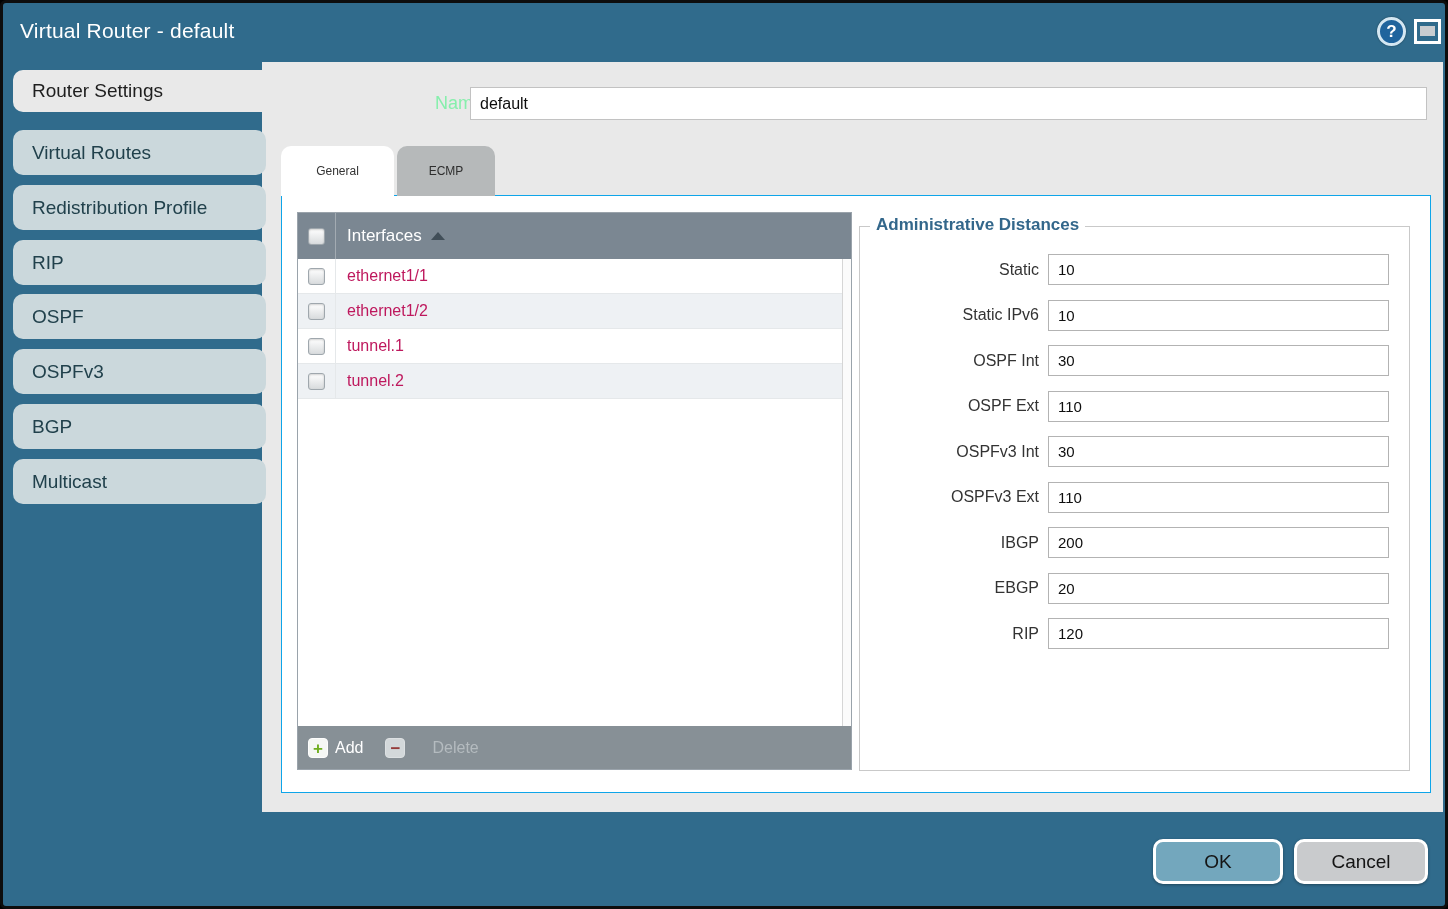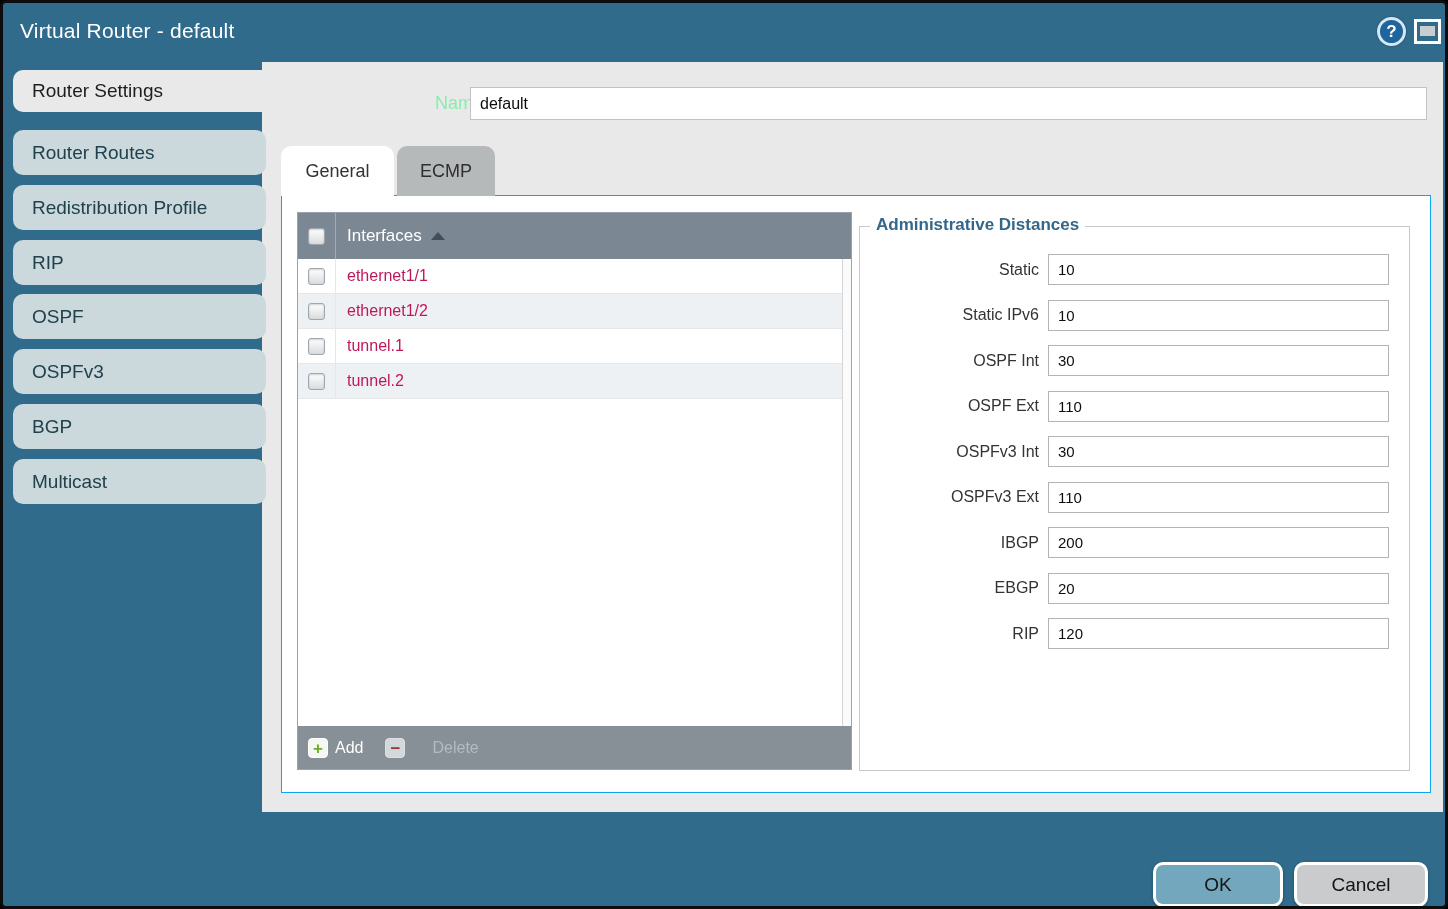--- a/index.html
+++ b/index.html
@@ -125,7 +125,7 @@
   <div class="content-panel"></div>
 
   <div class="side-tab active" style="top:67px">Router Settings</div>
-  <div class="side-tab" style="top:127px">Router Routes</div>
+  <div class="side-tab" style="top:127px">Virtual Routes</div>
   <div class="side-tab" style="top:182px">Redistribution Profile</div>
   <div class="side-tab" style="top:237px">RIP</div>
   <div class="side-tab" style="top:291px">OSPF</div>

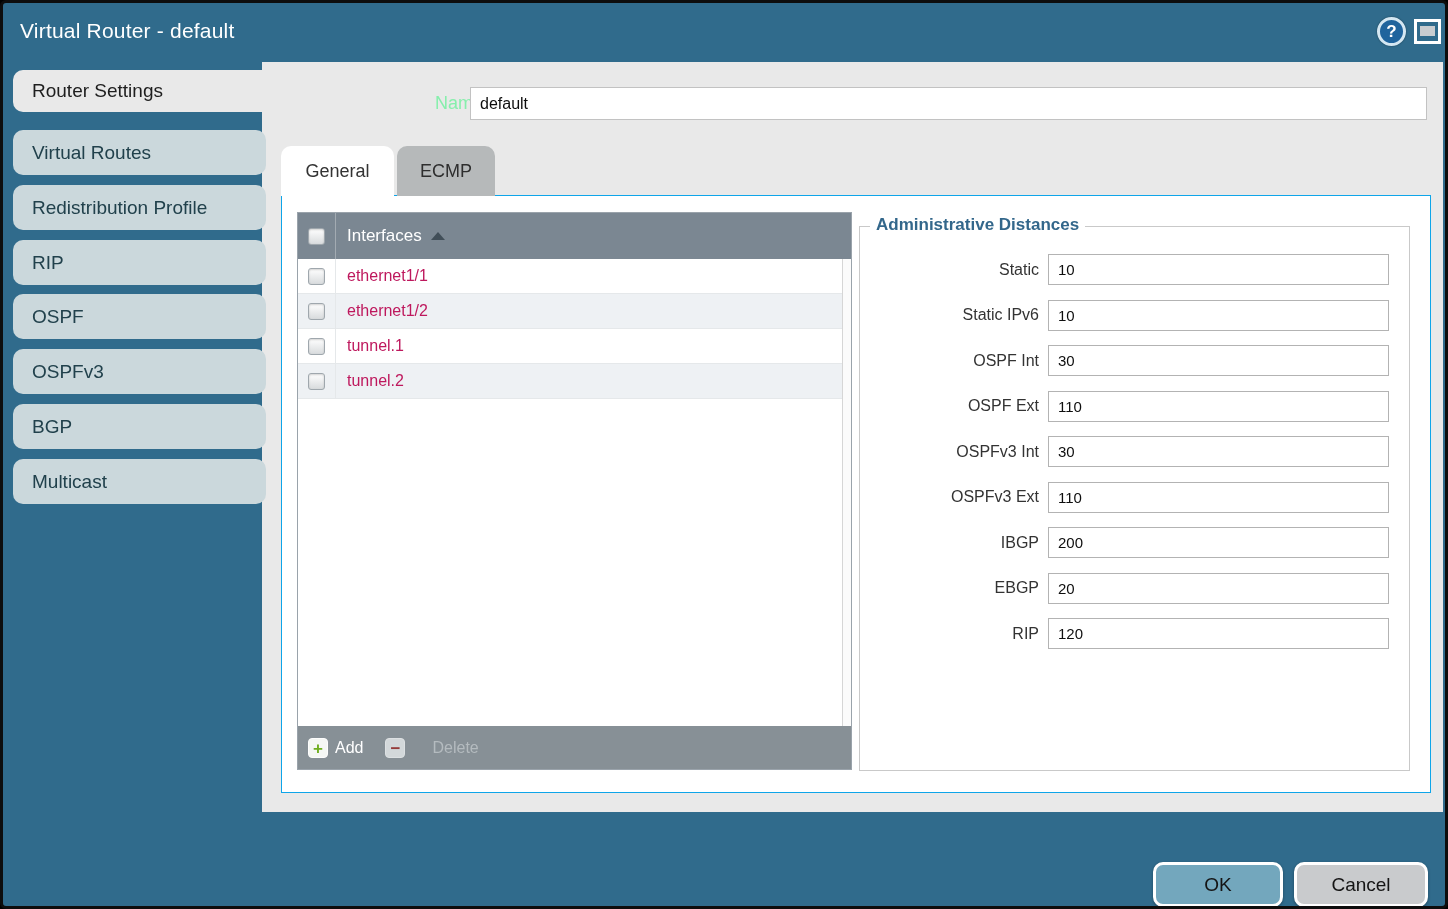--- a/index.html
+++ b/index.html
@@ -47,7 +47,7 @@
   
   .tab { position:absolute; top:143px; height:50px; border-radius:10px 10px 0 0;
            display:flex; align-items:center; justify-content:center;
-           font-size:18px; cursor:pointer; z-index:3; }
+           font-size:12px; cursor:pointer; z-index:3; }
   .tab.general { left:278px; width:113px; background:#ffffff; color:#333; }
   .tab.ecmp    { left:394px; width:98px;  background:#b6b9ba; color:#2e2e2e; }
 

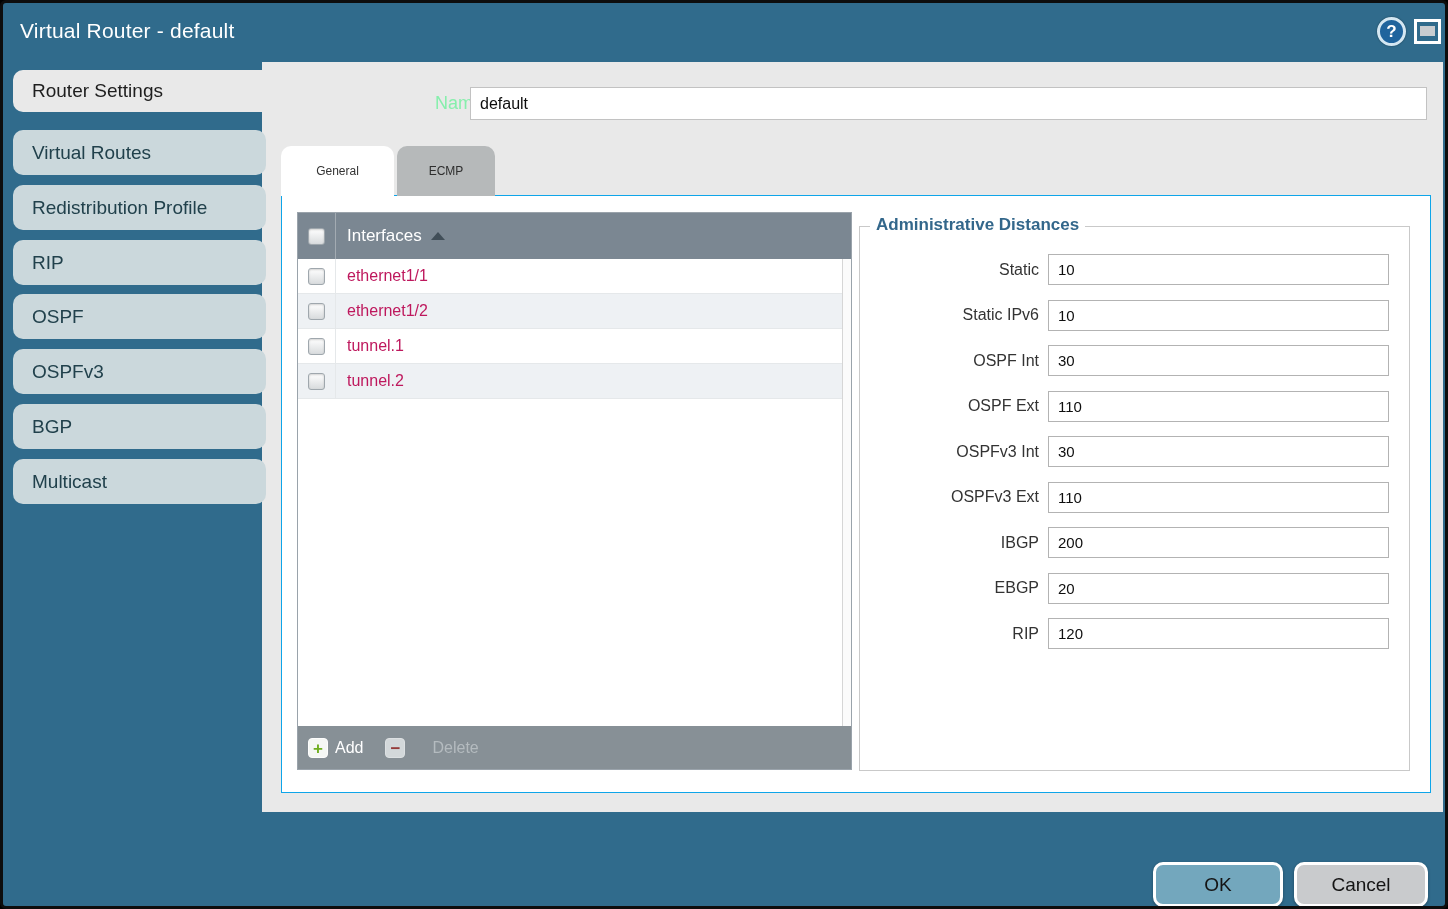--- a/index.html
+++ b/index.html
@@ -102,7 +102,7 @@
   .btn { position:absolute; top:836px; height:45px; border:3px solid #ffffff;
            border-radius:10px; display:flex; align-items:center; justify-content:center;
            font-size:19px; color:#141414; cursor:pointer;
-           box-shadow:0 1px 3px rgba(0,0,0,.35);margin-top:23px; }
+           box-shadow:0 1px 3px rgba(0,0,0,.35); }
   .btn.ok { left:1150px; width:130px; background:#73a7bd; }
   .btn.cancel { left:1291px; width:134px; background:#c9cbcd; }
 

